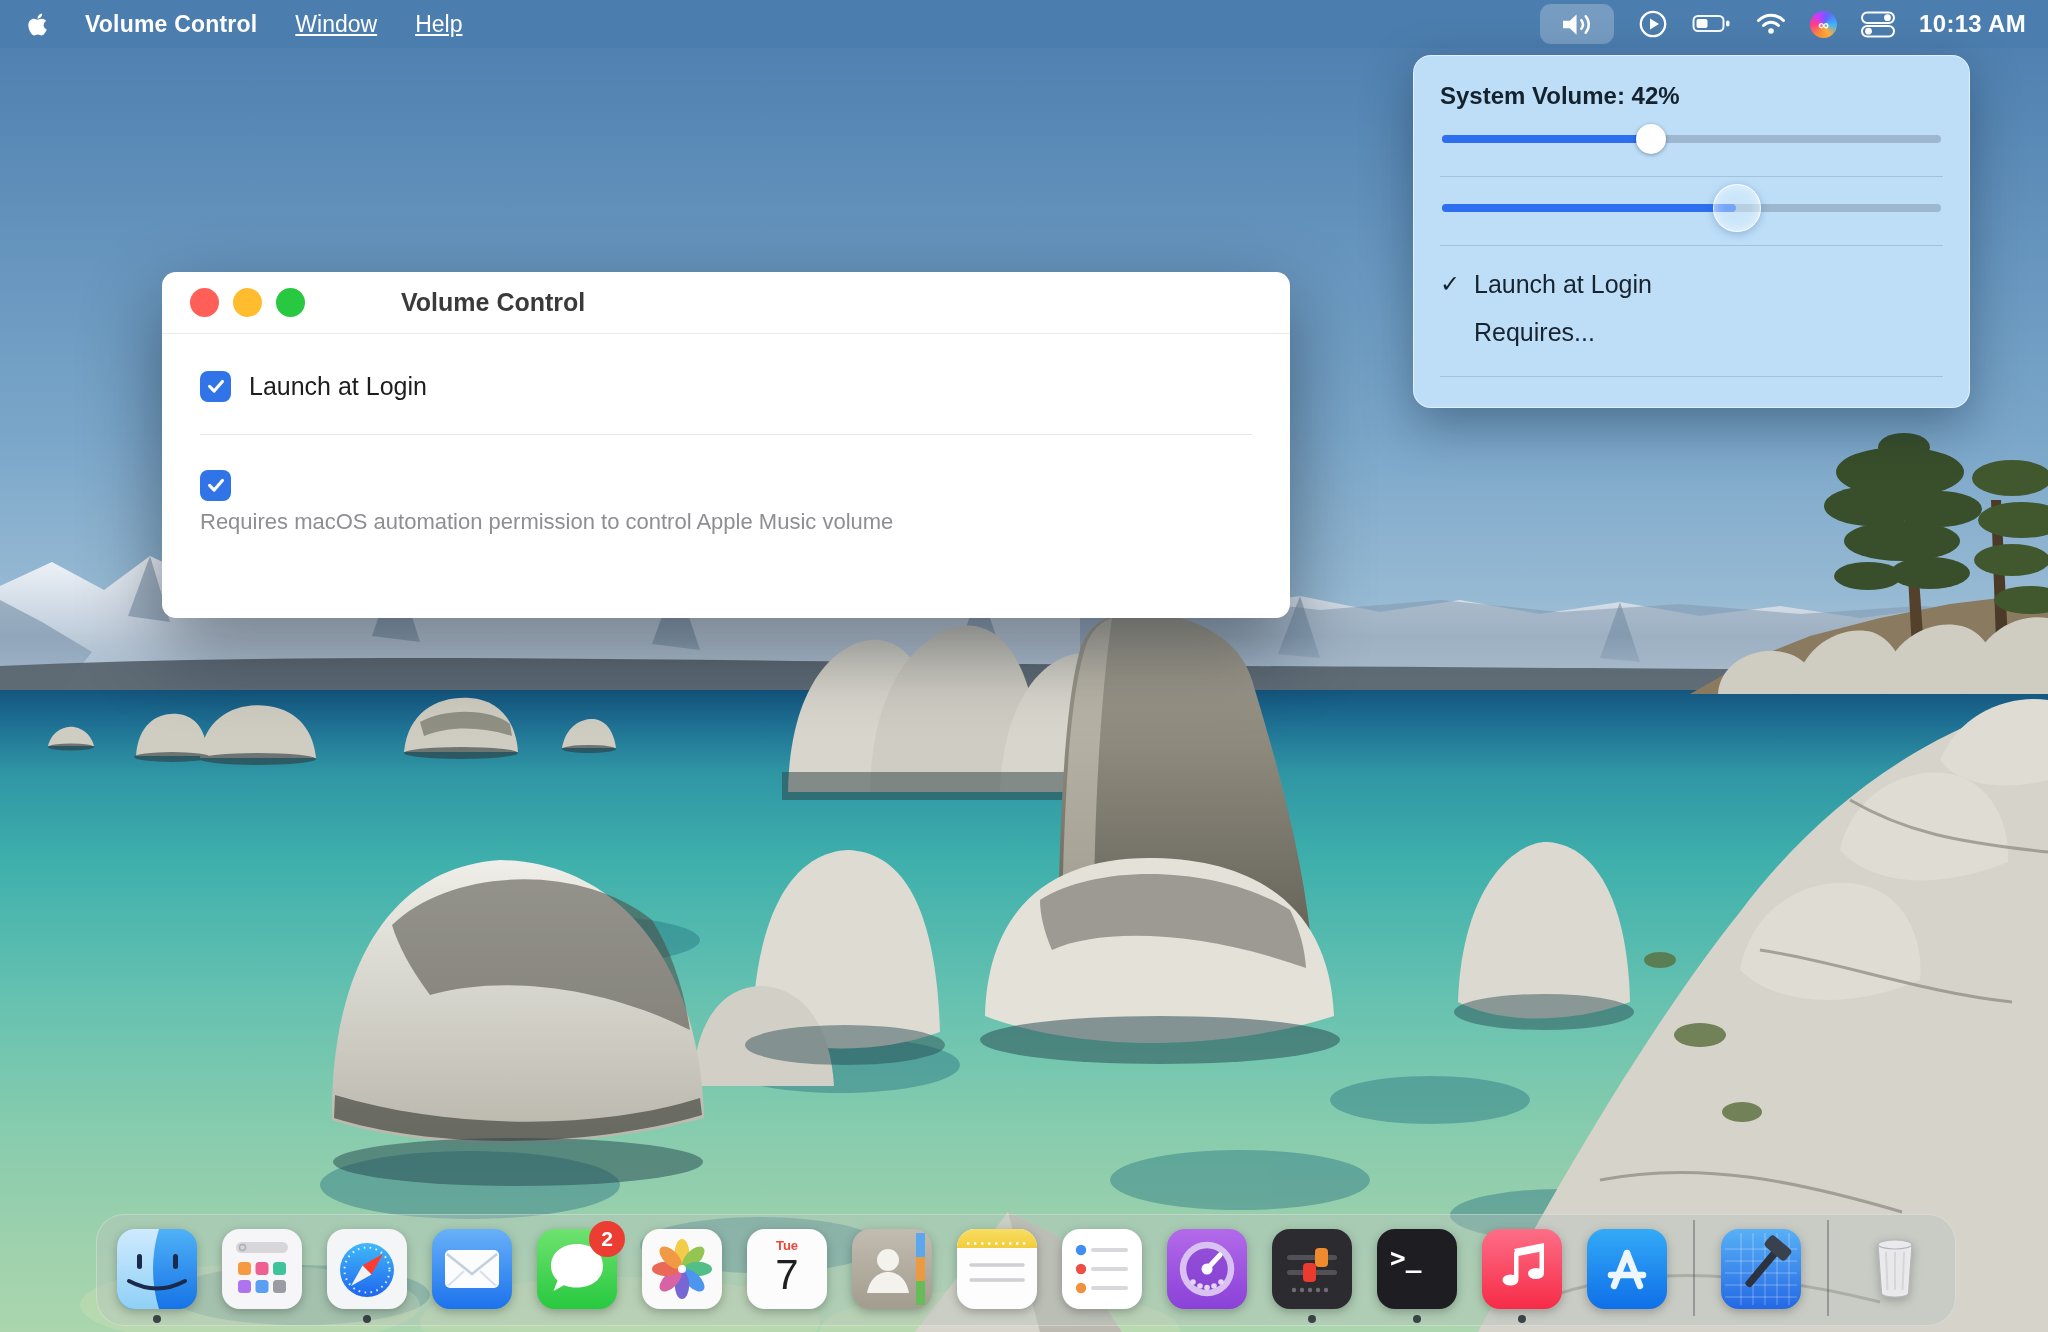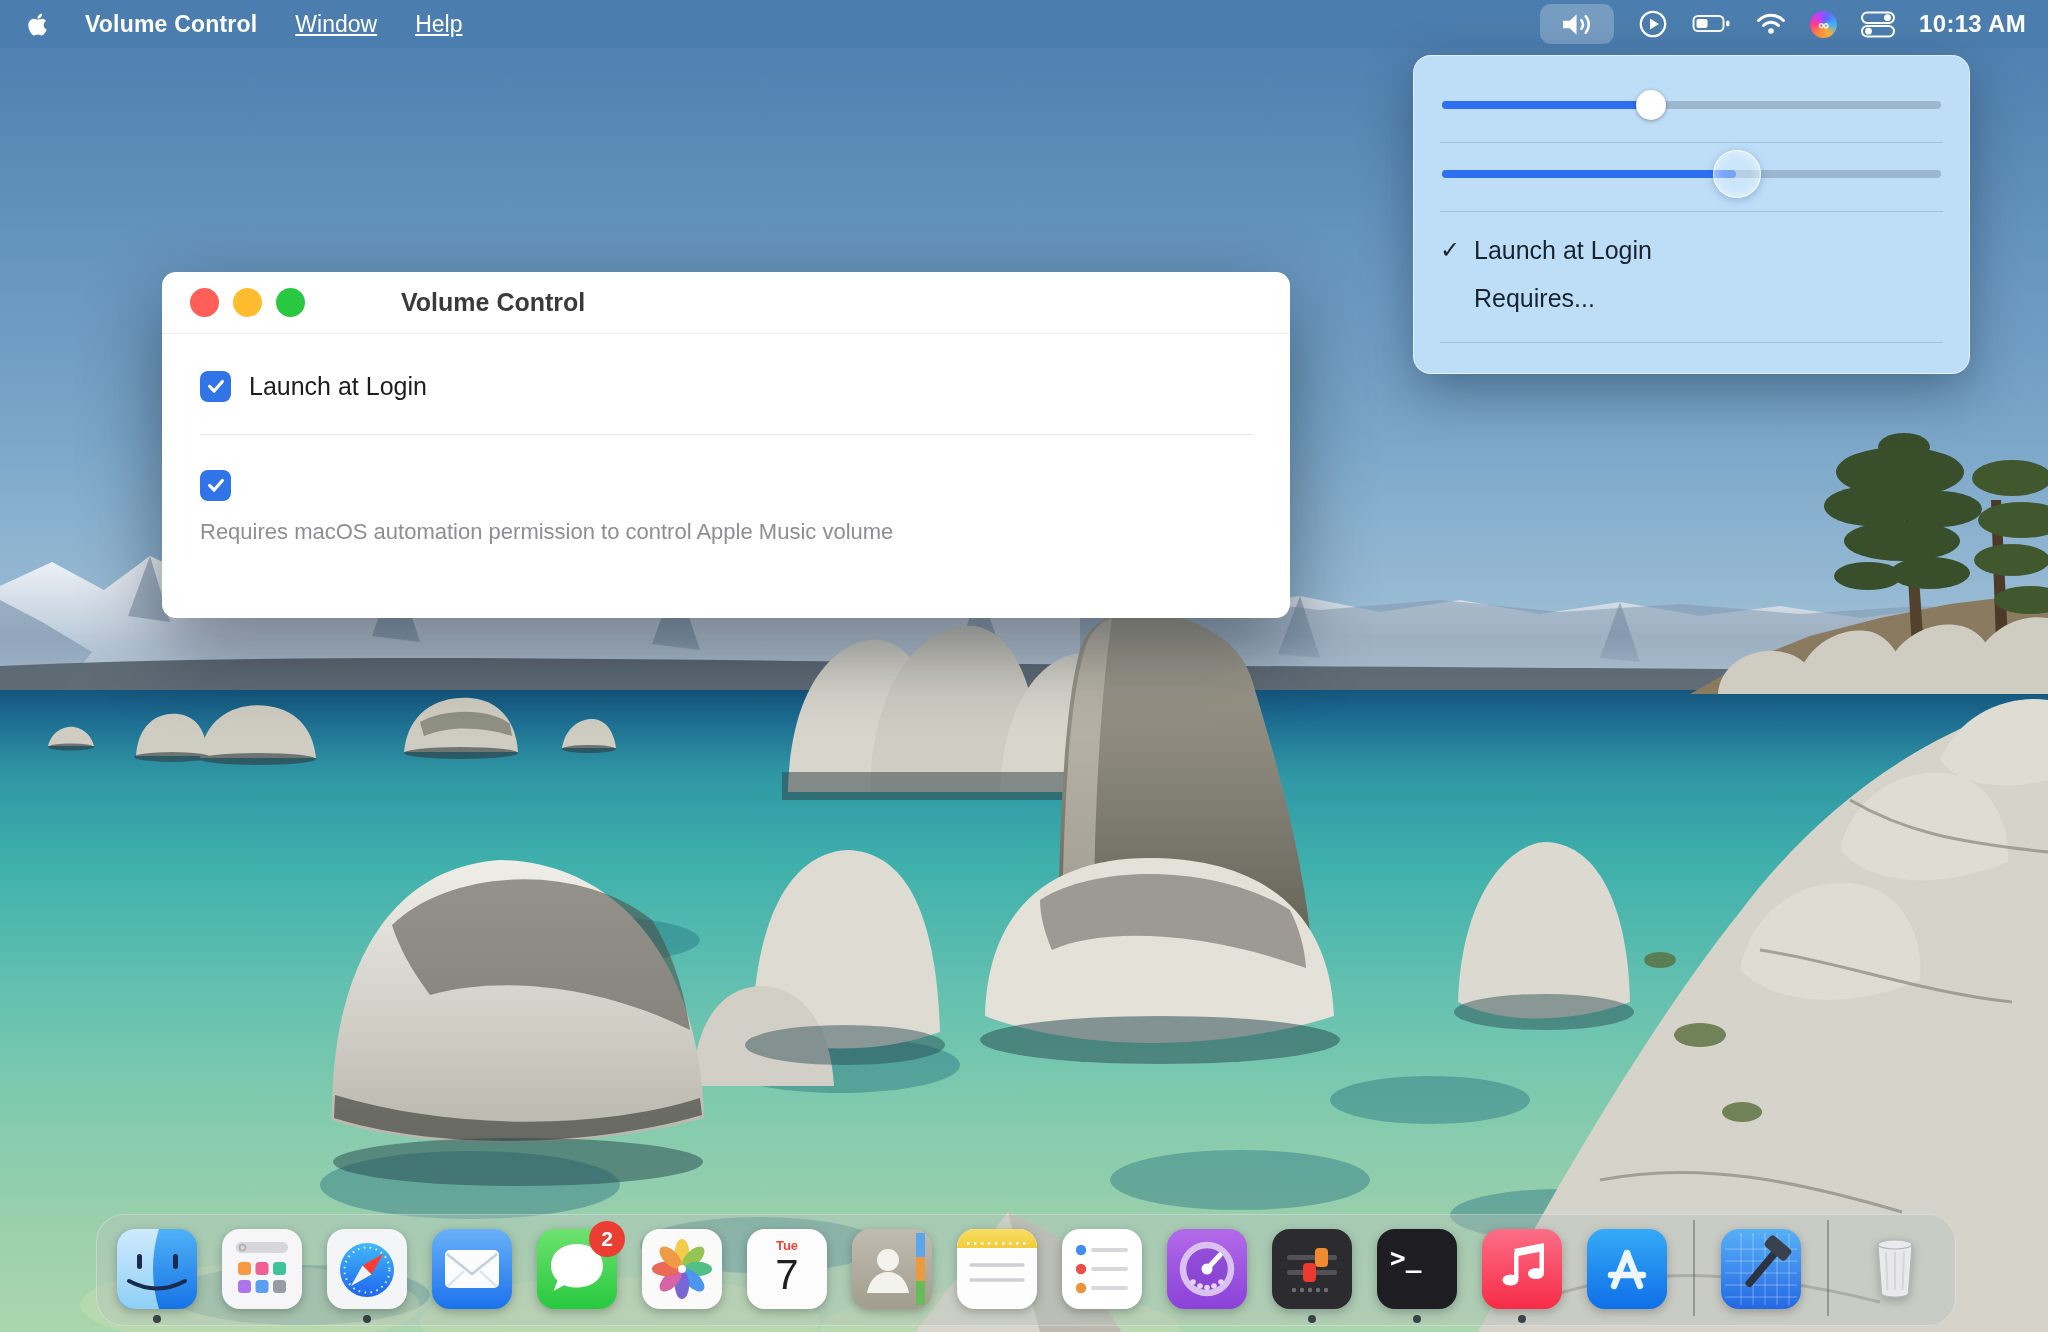--- a/index.html
+++ b/index.html
@@ -279,6 +279,7 @@
 </div>
 
 <div class="popover">
+  <div class="plabel">System Volume: 42%</div>
   <div class="vslider">
     <div class="vtrack">
       <div class="vfill" style="width: 42%;"></div>

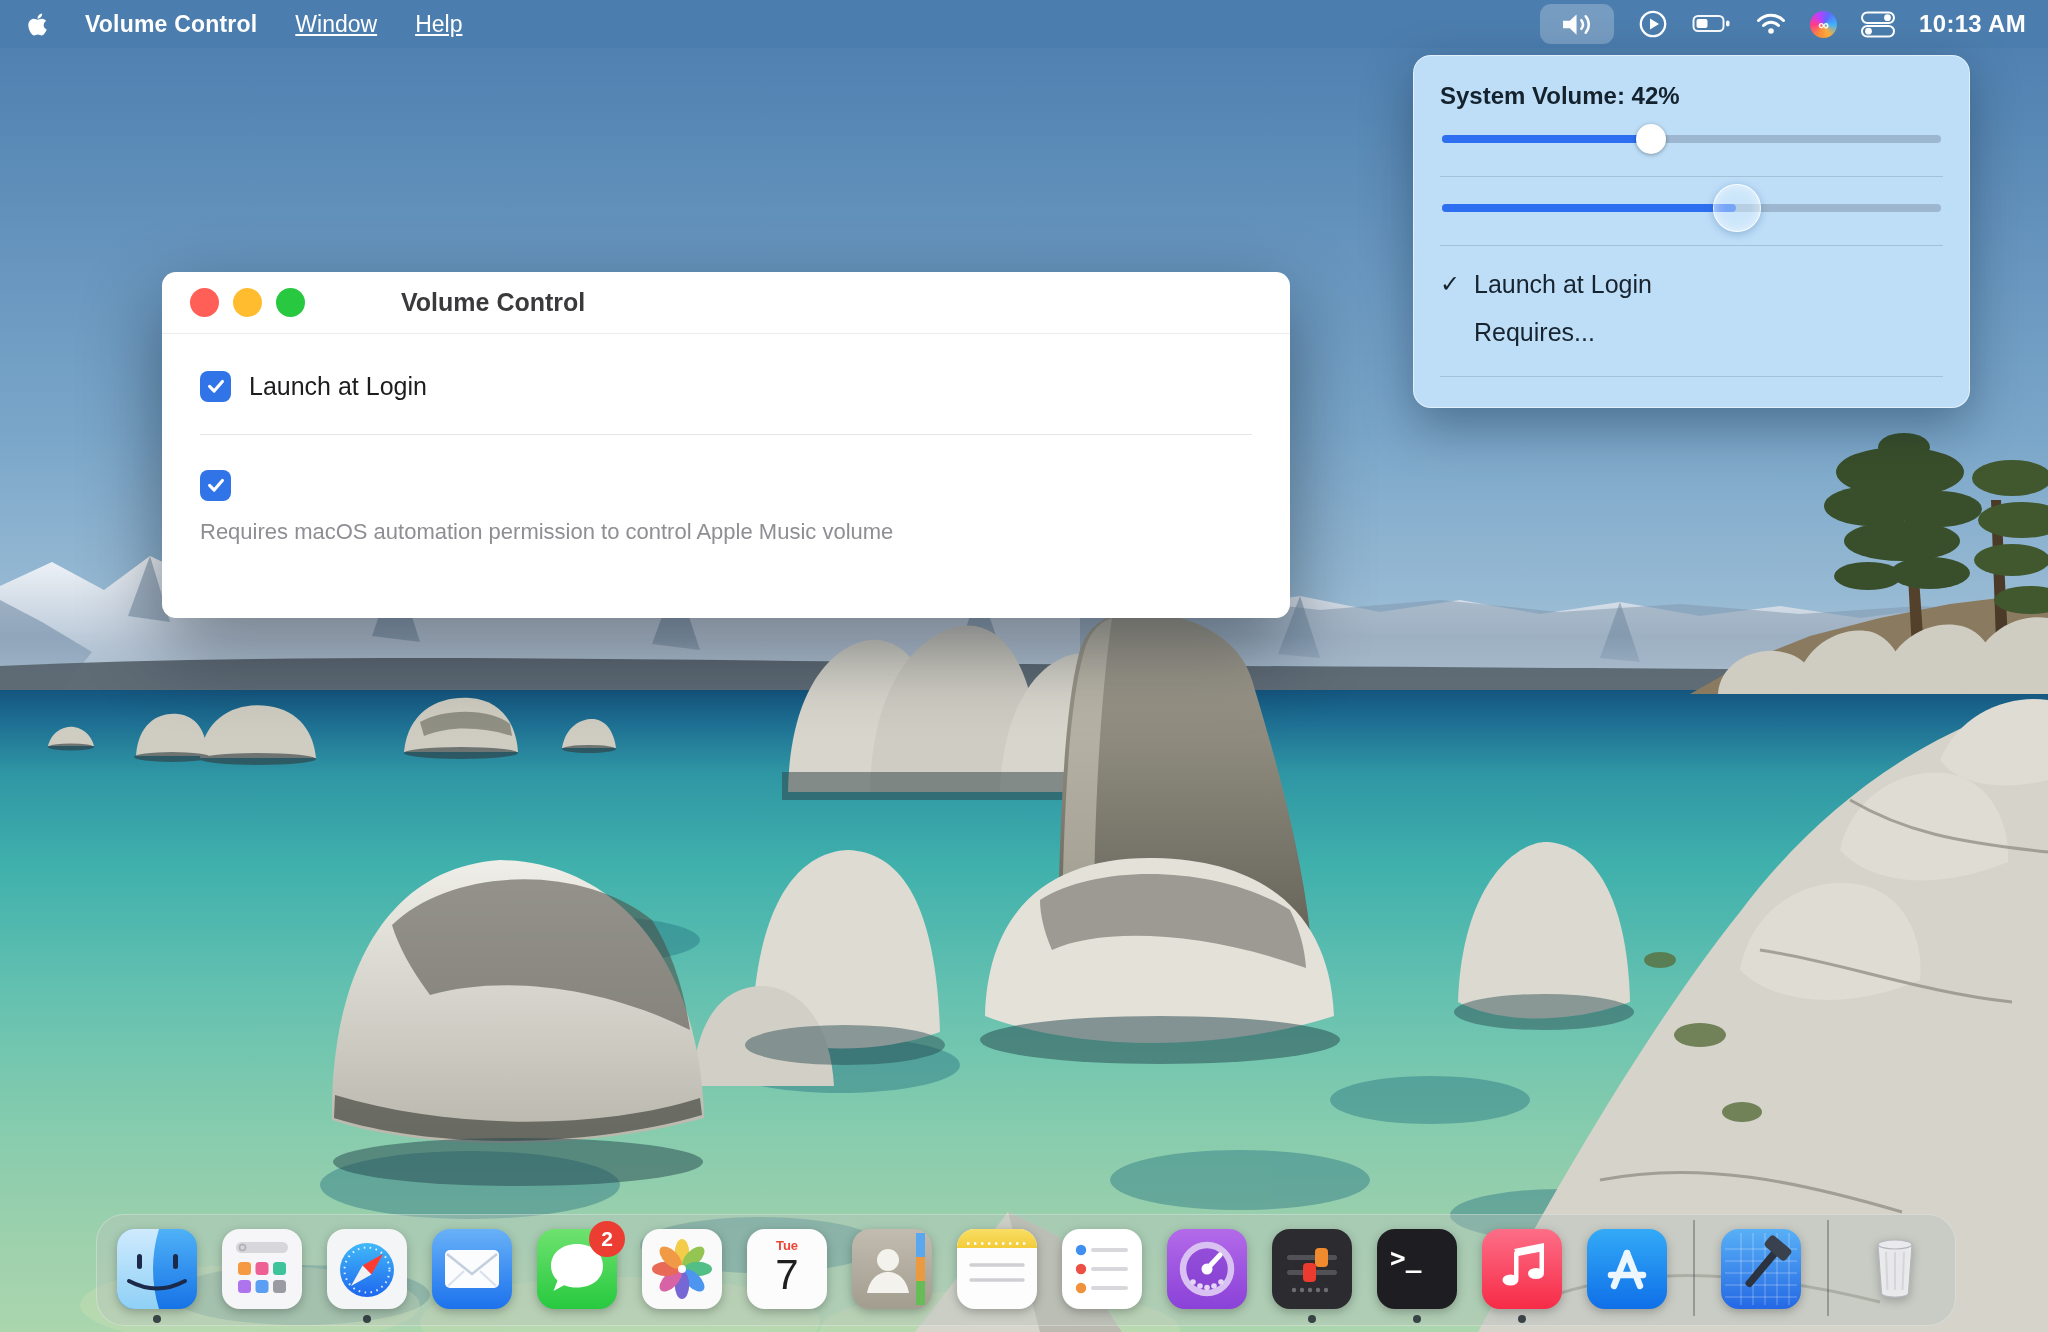--- a/index.html
+++ b/index.html
@@ -51,7 +51,7 @@
              align-items:center;justify-content:center;flex:0 0 auto;}
   .wlabel{font-size:25px;color:#1d1d1f;}
   .wsep{height:1px;background:#e7e7e7;margin:24px 0 26px;}
-  .wcaption{margin-top:10px;font-size:22px;color:#8e8e93;}
+  .wcaption{font-size:22px;color:#8e8e93;}
   
   .dock{position:absolute;left:96px;bottom:6px;height:112px;display:flex;align-items:flex-start;
         gap:25px;padding:14px 20px 18px;box-sizing:border-box;background:rgba(186,196,188,.42);

